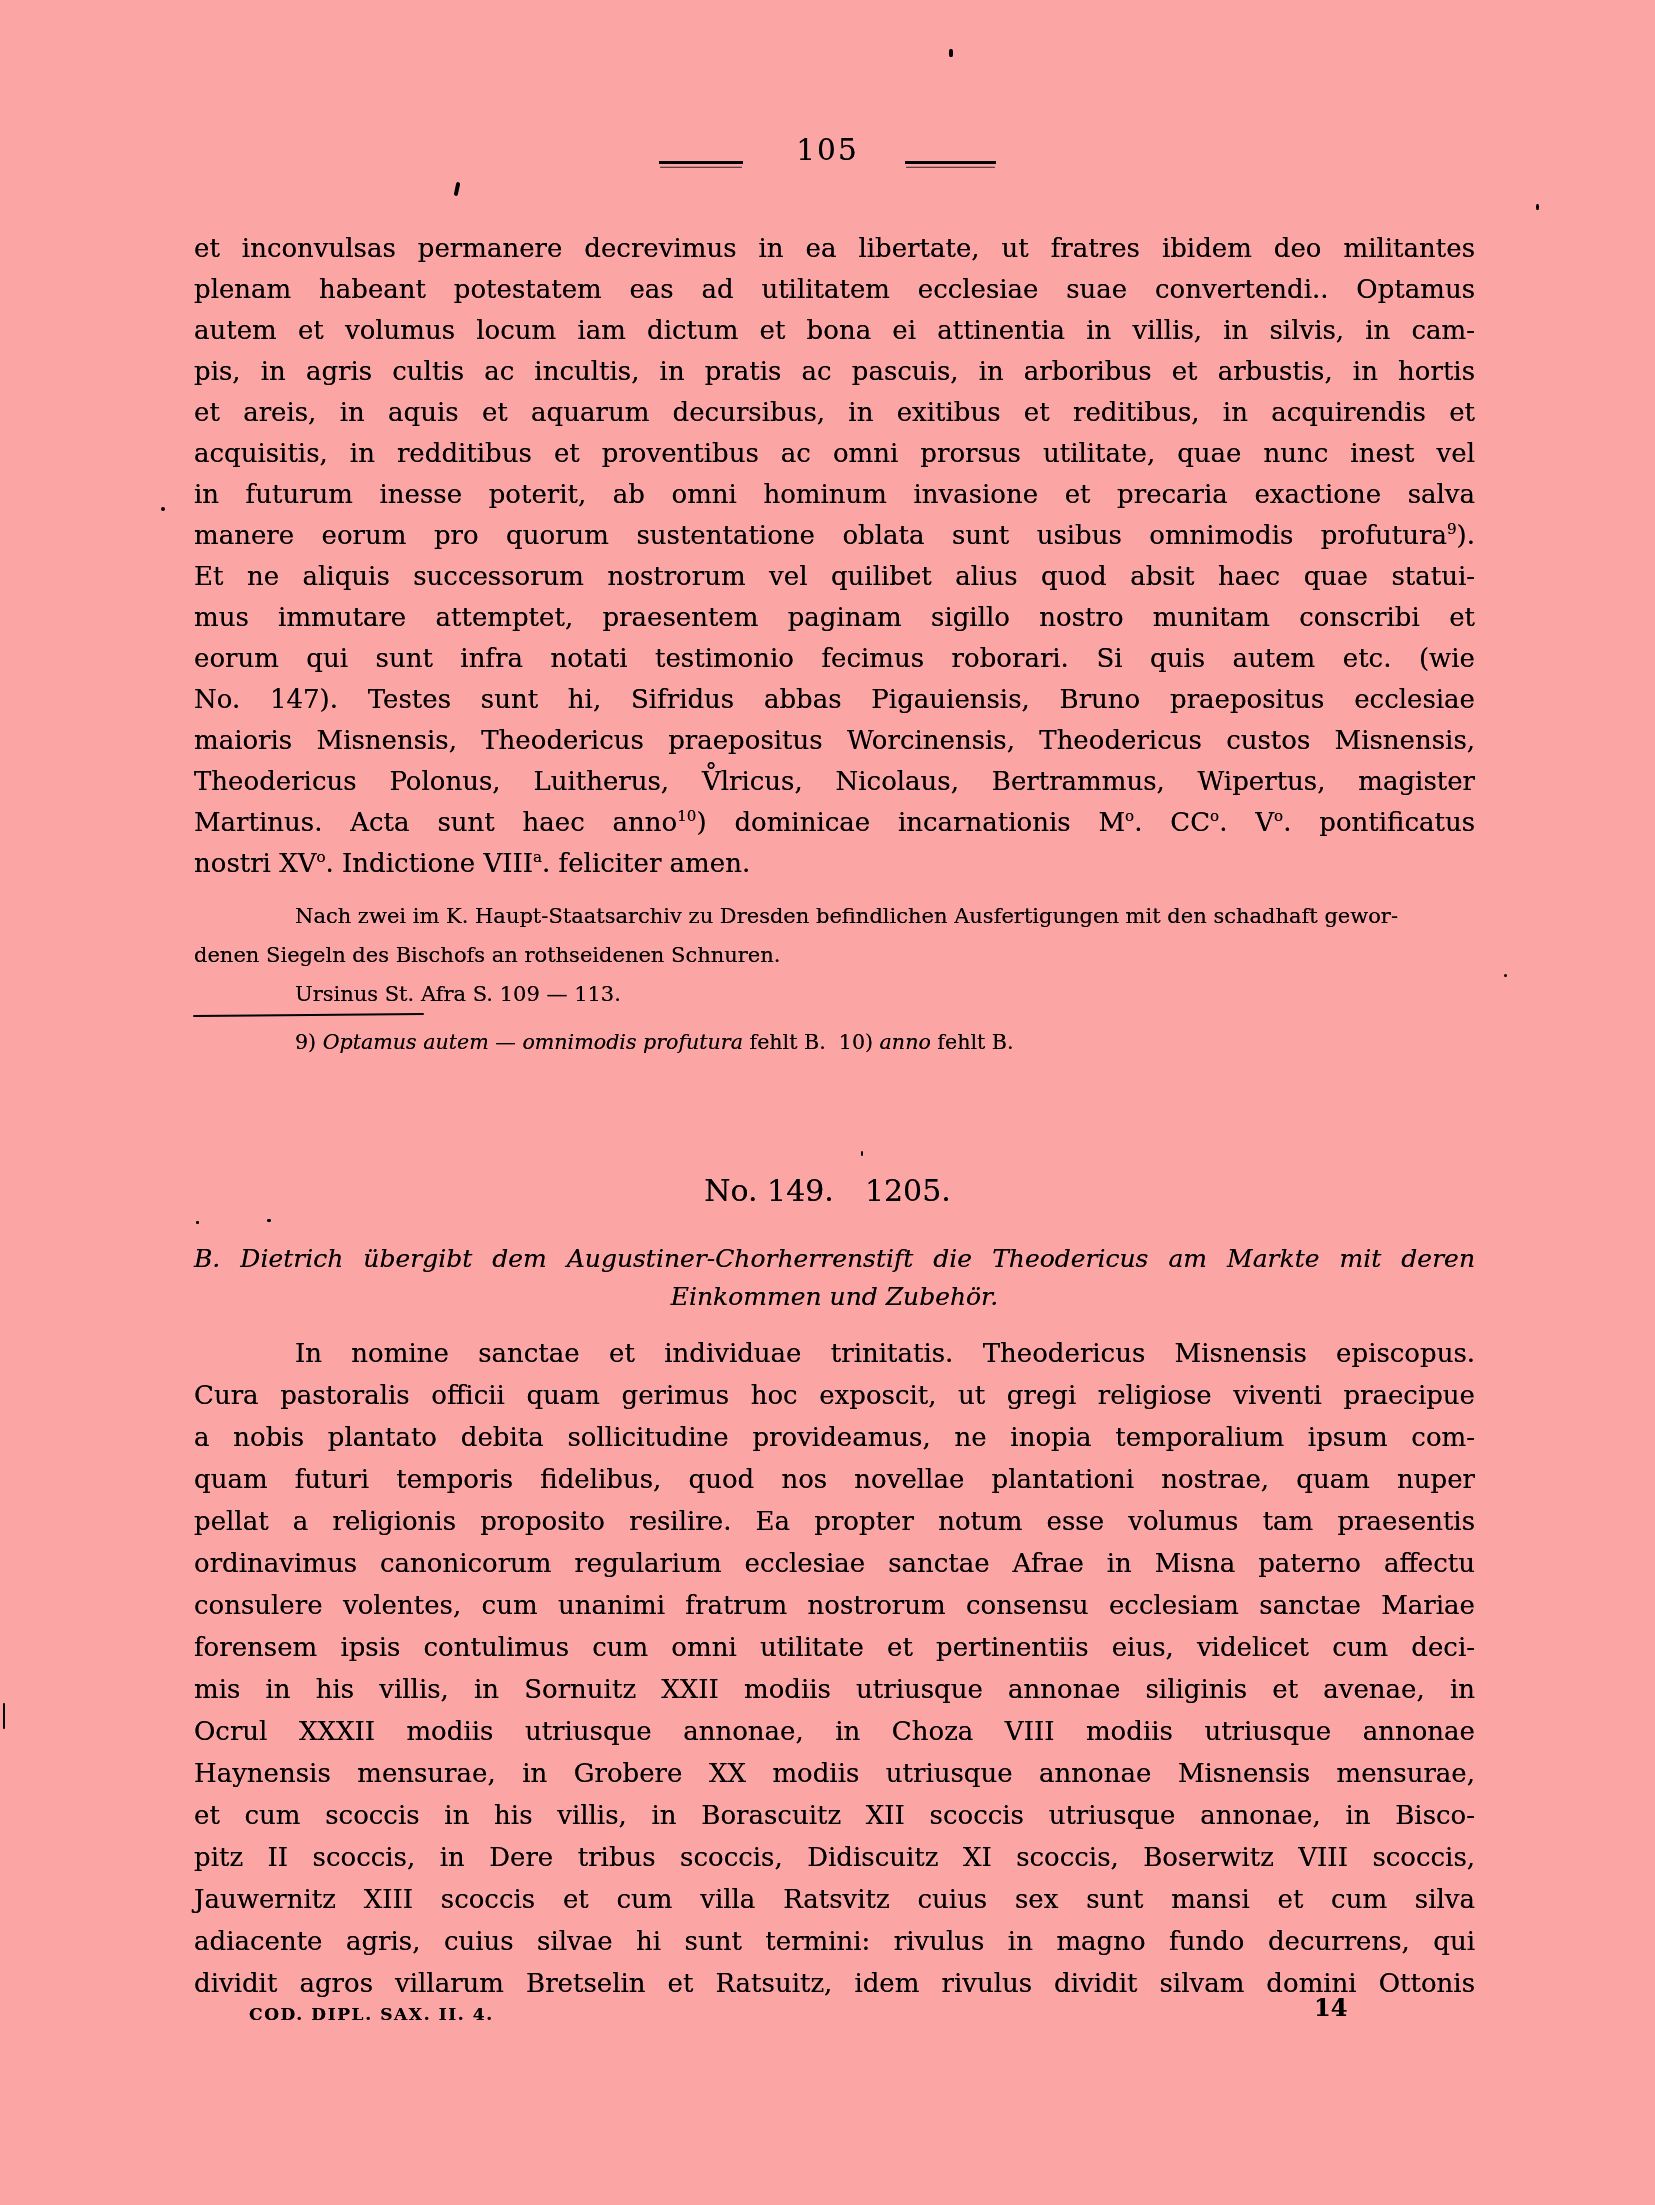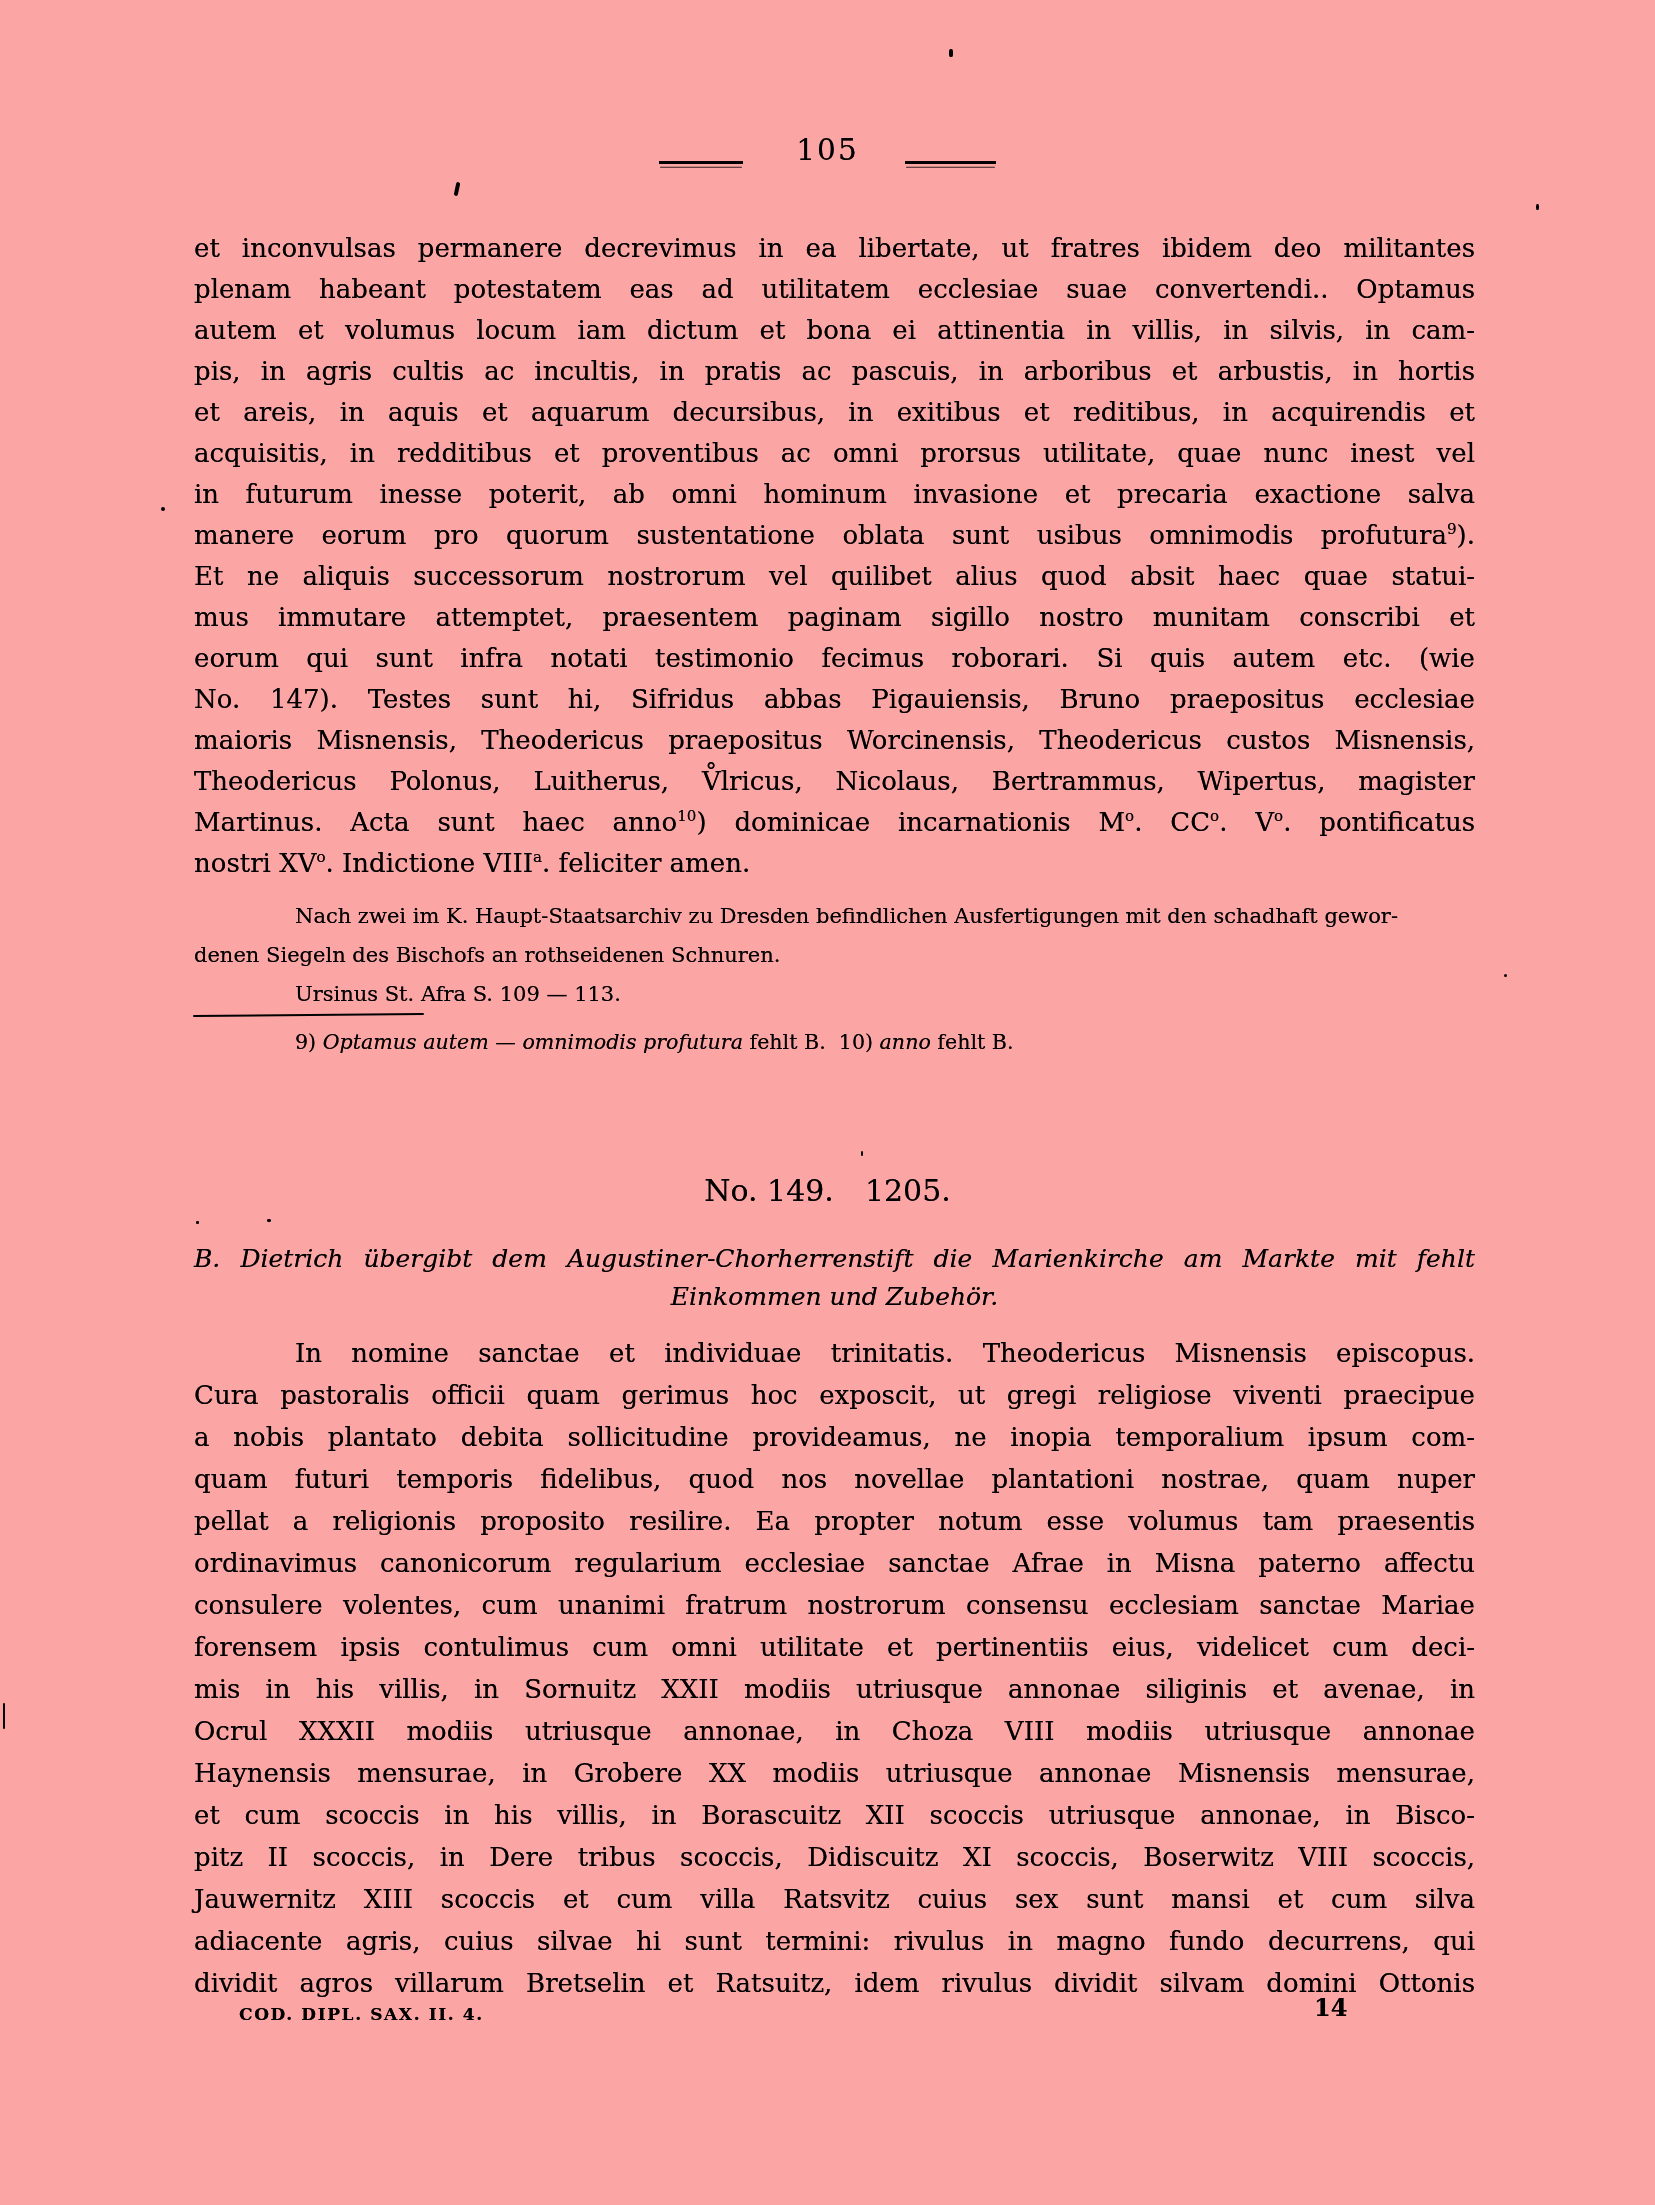--- a/index.html
+++ b/index.html
@@ -112,7 +112,7 @@
   </div>
 
   <div class="textblock regest">
-      <div class="line">B. Dietrich übergibt dem Augustiner-Chorherrenstift die Marienkirche am Markte mit fehlt</div>
+      <div class="line">B. Dietrich übergibt dem Augustiner-Chorherrenstift die Theodericus am Markte mit deren</div>
       <div class="line">Einkommen und Zubehör.</div>
     </div>
 

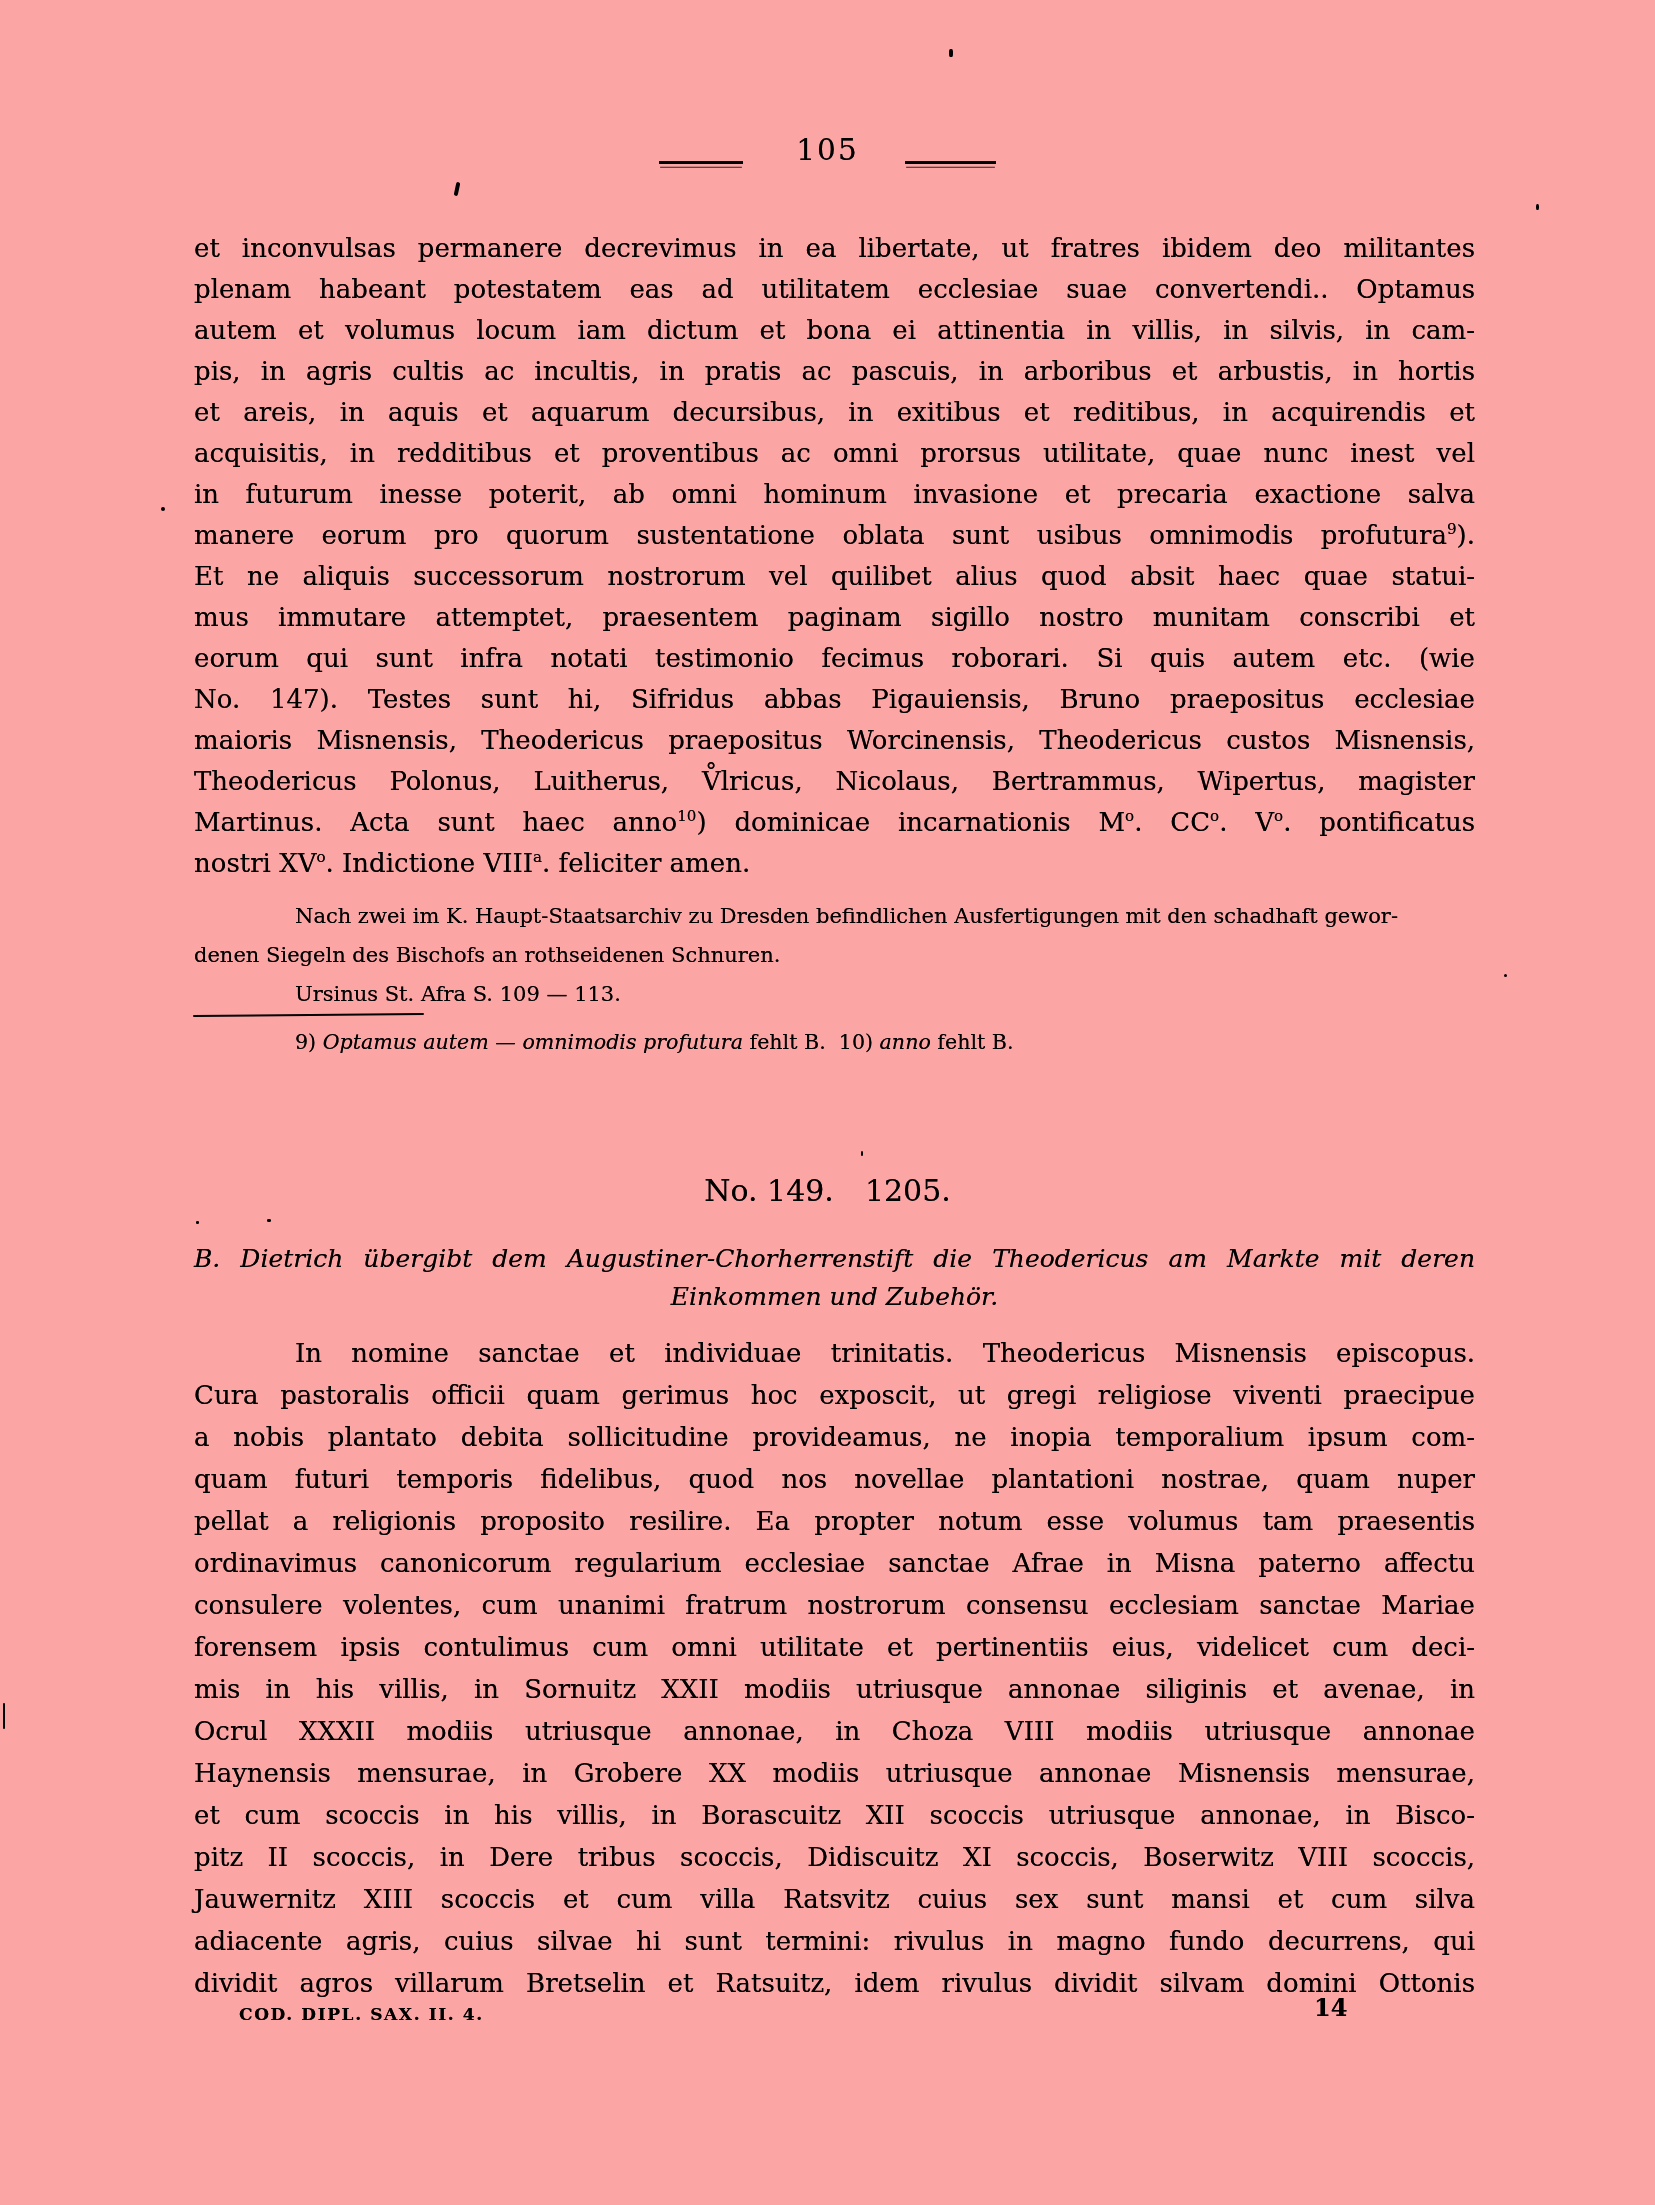--- a/index.html
+++ b/index.html
@@ -52,7 +52,7 @@
   .it{font-style:italic;}
 
   
-  .footer-sig{position:absolute;left:239px;top:2004px;font-size:17px;font-weight:bold;letter-spacing:1.6px;}
+  .footer-sig{position:absolute;left:249px;top:2004px;font-size:17px;font-weight:bold;letter-spacing:1.6px;}
   .footer-num{position:absolute;left:1314px;top:1993px;font-size:24px;font-weight:bold;}
 
   

